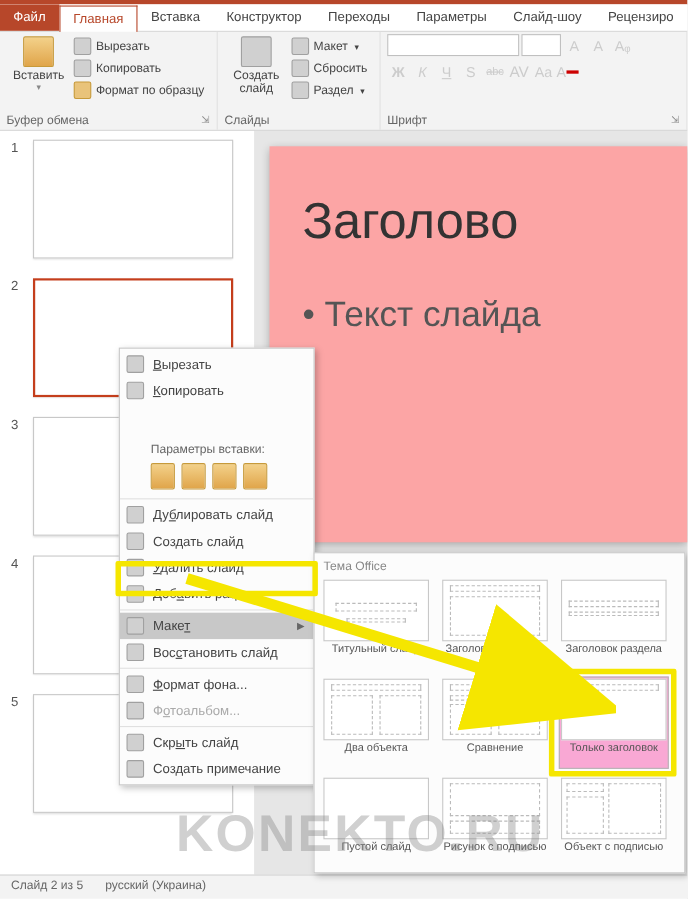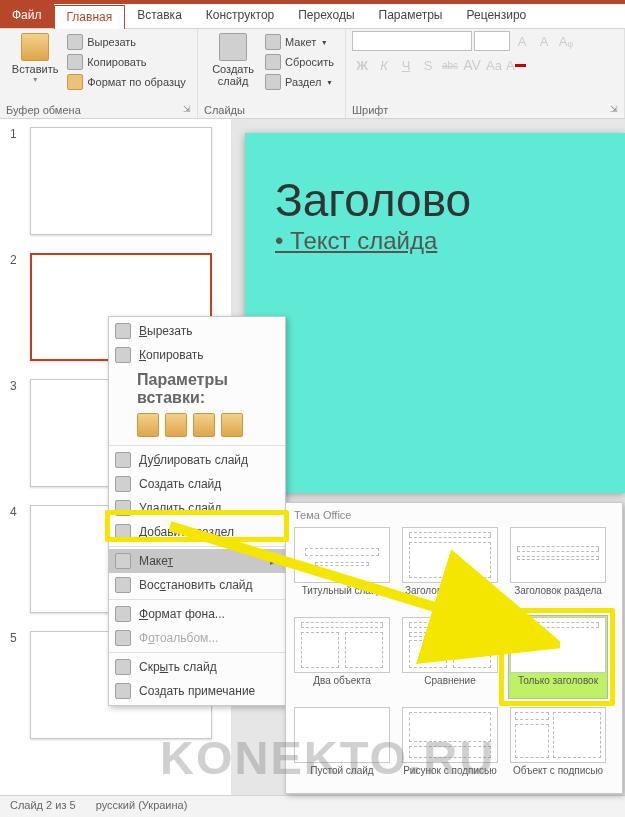--- a/index.html
+++ b/index.html
@@ -90,6 +90,7 @@
   <div class="tab">Конструктор</div>
   <div class="tab">Переходы</div>
   <div class="tab">Параметры</div>
+  <div class="tab">Слайд-шоу</div>
   <div class="tab">Рецензиро</div>
 </div>
 

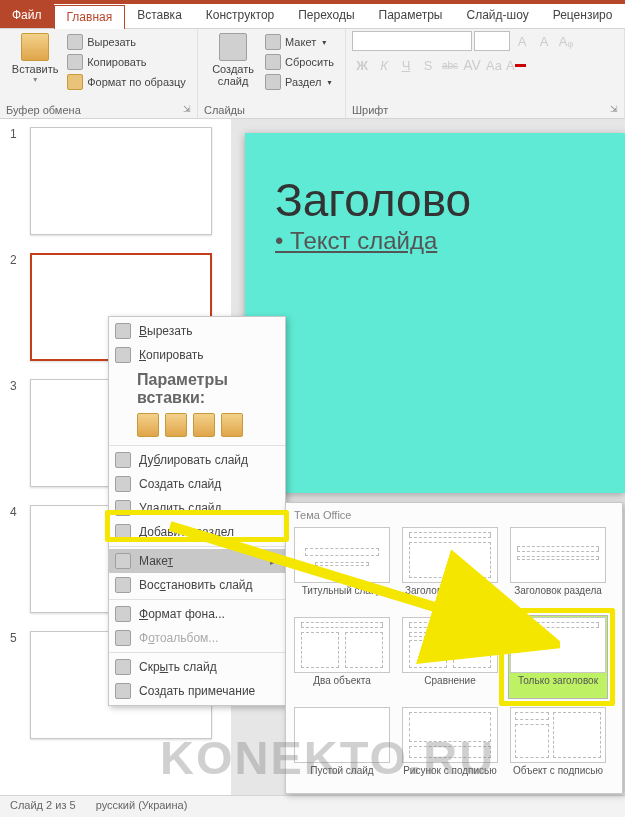--- a/index.html
+++ b/index.html
@@ -36,7 +36,7 @@
   .thumb { width: 182px; height: 108px; background: #fff; border: 1px solid #c8c8c8; box-shadow: 0 1px 2px rgba(0,0,0,0.15); }
   .thumb.sel { border: 2px solid #c43e1c; }
   .canvas { flex: 1; background: #e6e6e6; padding: 14px 0 0 14px; }
-  .slide { width: 380px; height: 360px; background: #5eead4; box-shadow: 0 2px 8px rgba(0,0,0,0.3); padding: 40px 0 0 30px; }
+  .slide { width: 380px; height: 360px; background: #fca5a5; box-shadow: 0 2px 8px rgba(0,0,0,0.3); padding: 40px 0 0 30px; }
   .slide h1 { font-size: 46px; font-weight: 400; color: #333; }
   .slide .body { font-size: 24px; color: #555; text-decoration: underline; }
 

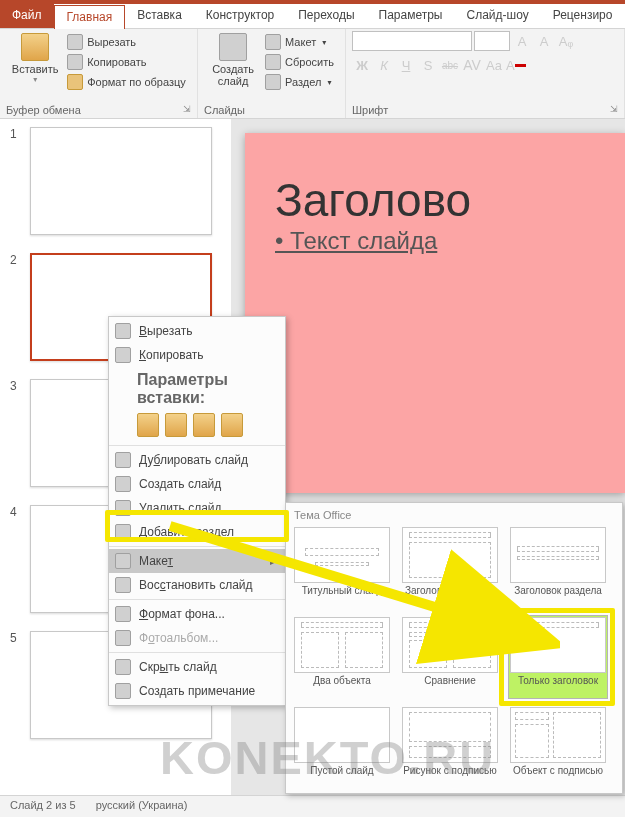--- a/index.html
+++ b/index.html
@@ -38,7 +38,7 @@
   .canvas { flex: 1; background: #e6e6e6; padding: 14px 0 0 14px; }
   .slide { width: 380px; height: 360px; background: #fca5a5; box-shadow: 0 2px 8px rgba(0,0,0,0.3); padding: 40px 0 0 30px; }
   .slide h1 { font-size: 46px; font-weight: 400; color: #333; }
-  .slide .body { font-size: 24px; color: #555; text-decoration: underline; }
+  .slide .body { margin-top: 40px; font-size: 32px; color: #555; }
 
   
   .status { position: absolute; bottom: 0; left: 0; right: 0; height: 22px; background: #f3f3f3; border-top: 1px solid #d4d4d4; display: flex; gap: 20px; padding: 3px 10px; font-size: 11px; color: #666; }

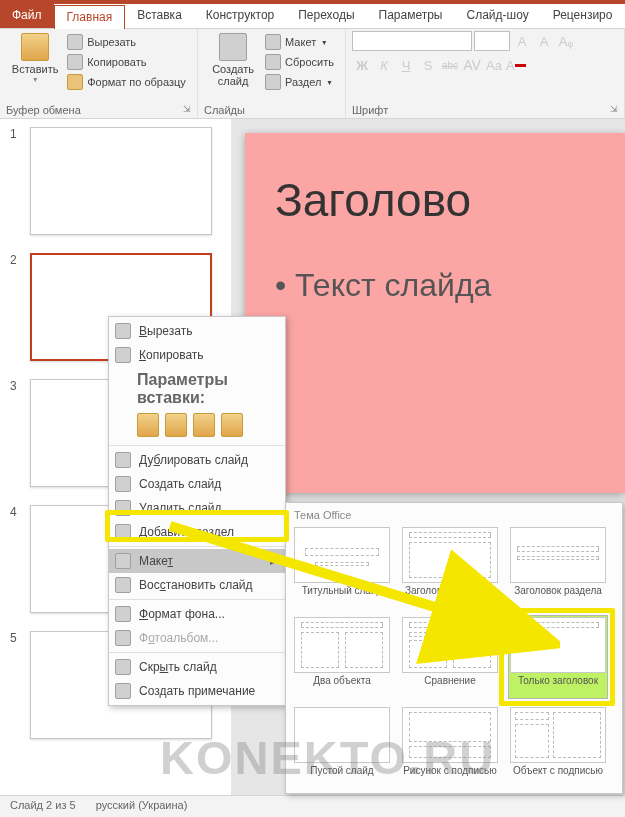--- a/index.html
+++ b/index.html
@@ -50,7 +50,7 @@
   .ctx-item.dis { color: #aaa; }
   .ctx-item .ic { width: 16px; height: 16px; flex-shrink: 0; }
   .ctx-item .arr { margin-left: auto; font-size: 9px; color: #666; }
-  .ctx-head { padding: 4px 8px 2px 28px; font-size: 16px; font-weight: 700; color: #666; }
+  .ctx-head { padding: 4px 8px 2px 28px; font-size: 11px; font-weight: 400; color: #666; margin-top: 32px; }
   .ctx-icons { display: flex; gap: 6px; padding: 4px 6px 6px 28px; }
   .ctx-icons .ic { width: 22px; height: 24px; }
   .ctx-sep { height: 1px; background: #e0e0e0; margin: 2px 0; }

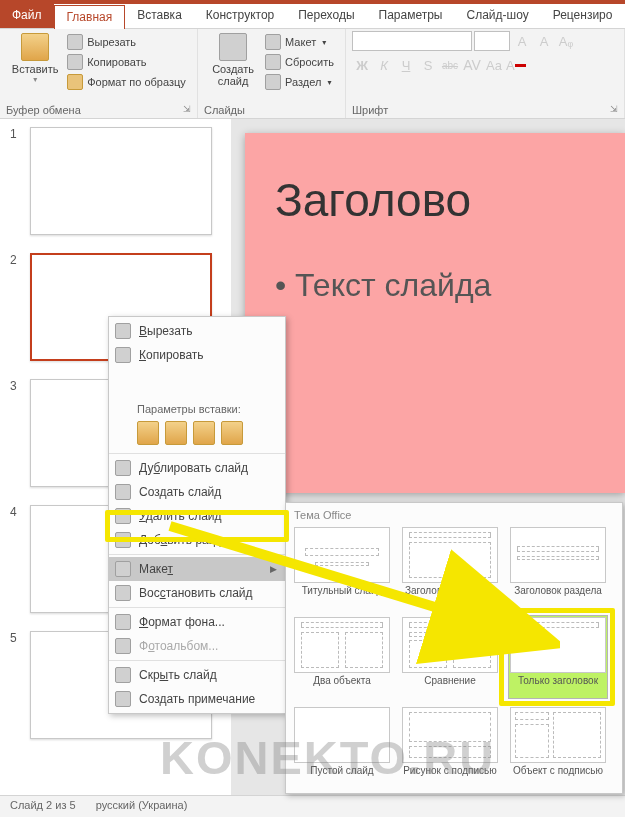--- a/index.html
+++ b/index.html
@@ -61,7 +61,7 @@
   .gallery-title { font-size: 11px; color: #888; padding: 2px 2px 4px; }
   .gallery-grid { display: flex; flex-wrap: wrap; gap: 6px 8px; }
   .gal-item { width: 100px; display: flex; flex-direction: column; align-items: center; gap: 2px; padding: 2px; }
-  .gal-item.hover { background: #bef264; border: 1px solid #b5b5b5; padding: 1px; }
+  .gal-item.hover { background: #f9a8d4; border: 1px solid #b5b5b5; padding: 1px; }
   .gal-thumb { width: 96px; height: 56px; background: #fff; border: 1px solid #c8c8c8; position: relative; }
   .gal-label { font-size: 10px; color: #555; text-align: center; line-height: 1.1; min-height: 22px; }
   .gal-thumb .ln { position: absolute; border: 1px dashed #bbb; }

